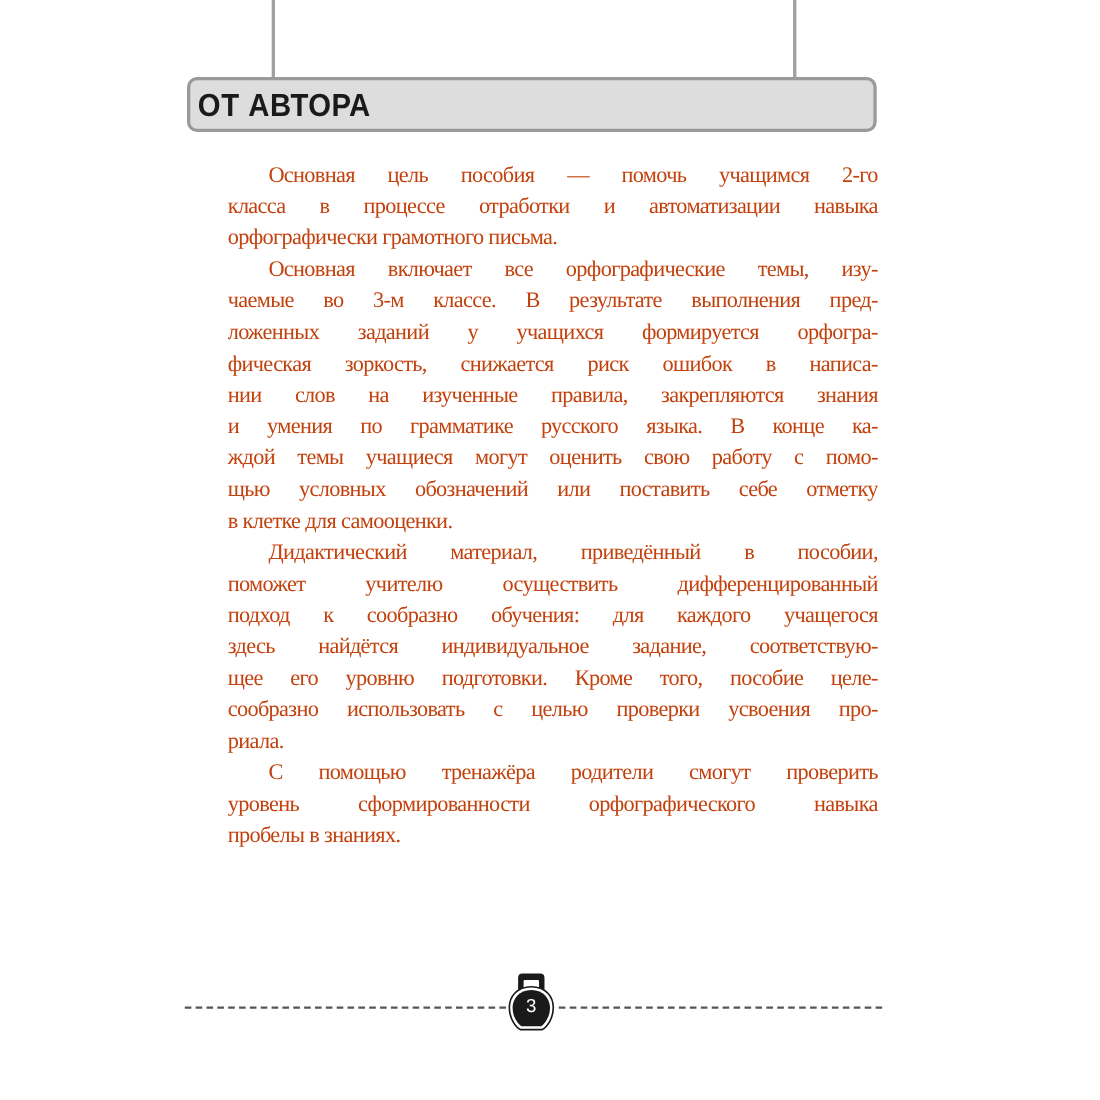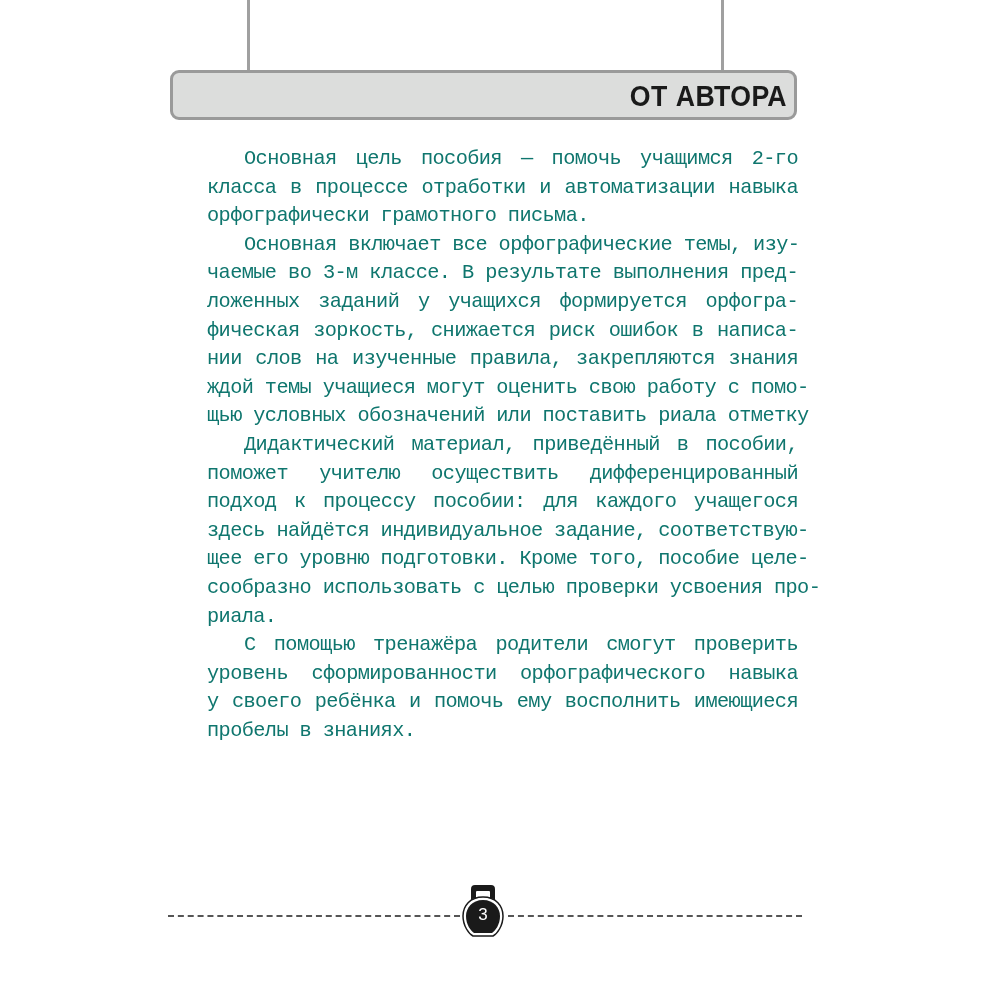--- a/index.html
+++ b/index.html
@@ -34,7 +34,7 @@
       background: #dcdddc;
       display: flex;
       align-items: center;
-      justify-content: flex-end;
+      justify-content: flex-start;
     }
     .title-text {
       font-family: "Liberation Sans", sans-serif;

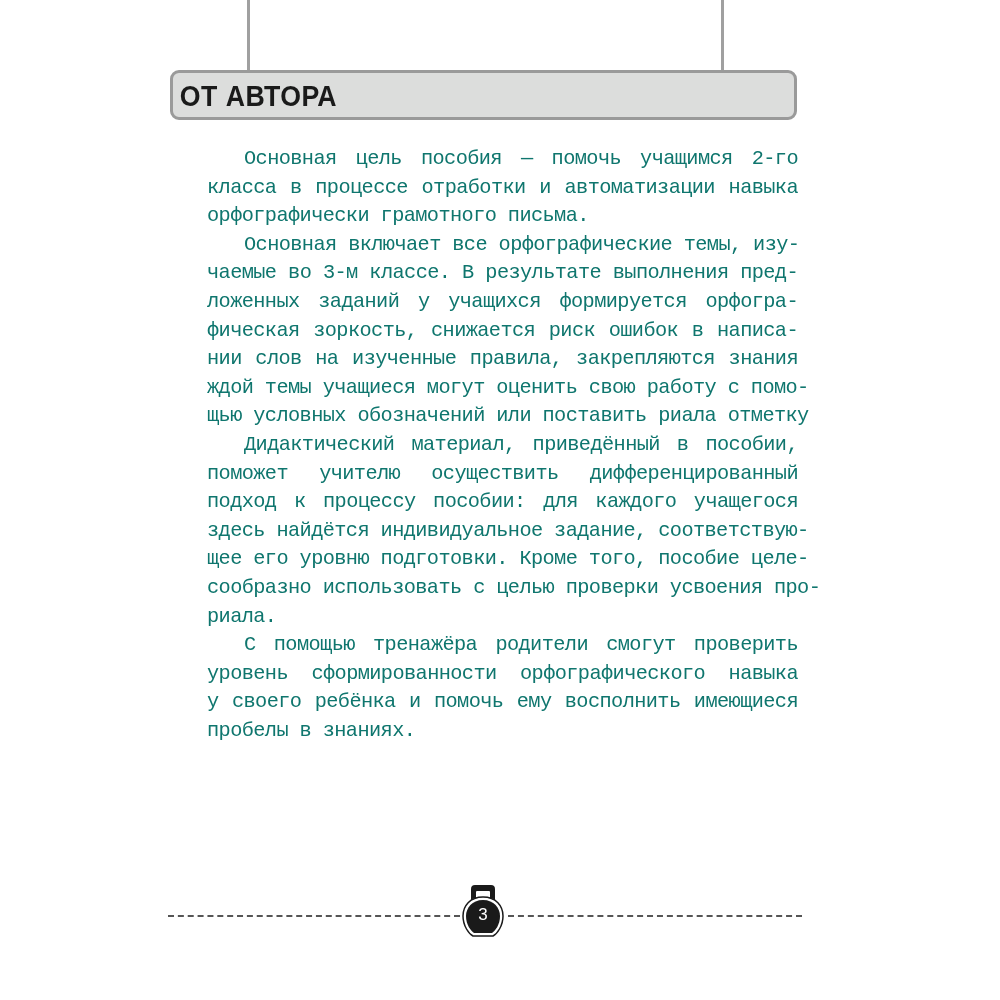--- a/index.html
+++ b/index.html
@@ -51,10 +51,10 @@
       left: 171px;
       top: 145px;
       width: 627px;
-      font-family: Liberation Mono, monospace;
+      font-family: Liberation Serif, serif;
       font-size: 20.3px;
       line-height: 28.6px;
-      color: #0f766e;
+      color: #c2410c;
     }
     .para {
       margin: 0;

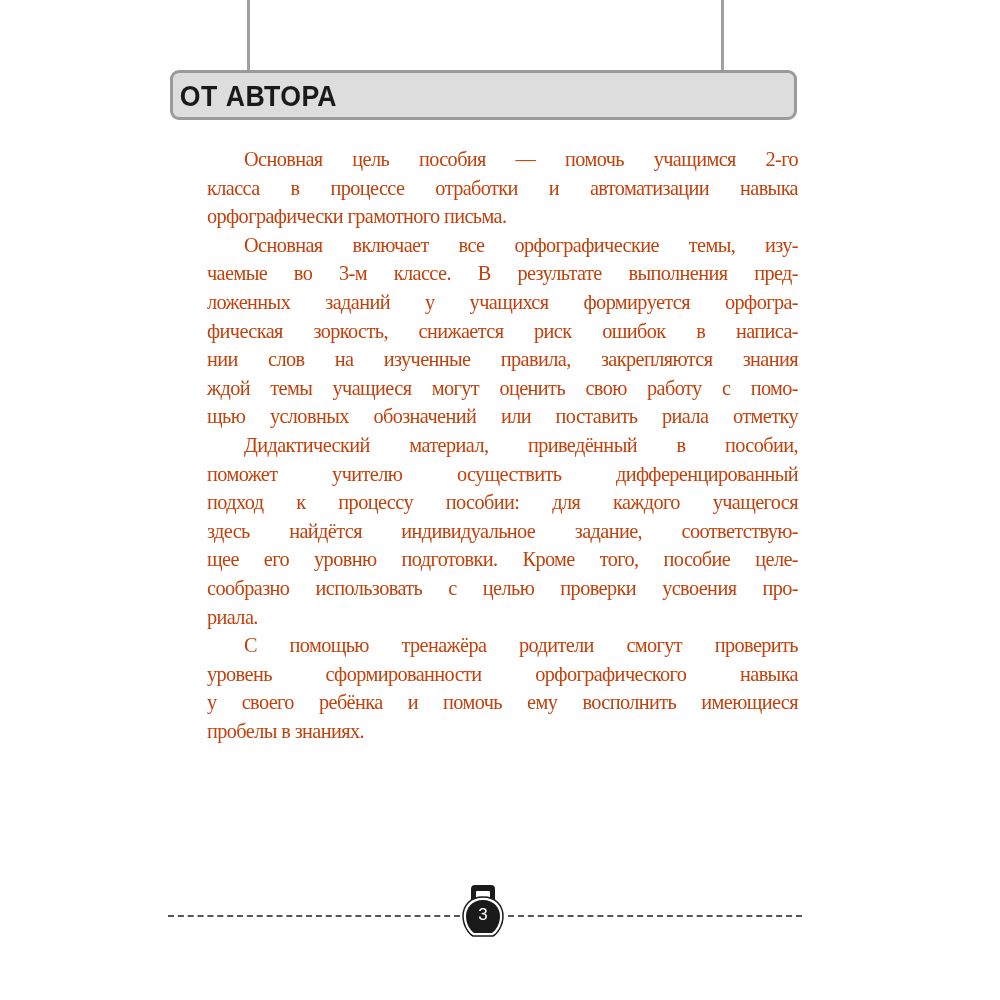--- a/index.html
+++ b/index.html
@@ -128,6 +128,7 @@
     <span class="line">ложенных заданий у учащихся формируется орфогра-</span>
     <span class="line">фическая зоркость, снижается риск ошибок в написа-</span>
     <span class="line">нии слов на изученные правила, закрепляются знания</span>
+    <span class="line">и умения по грамматике русского языка. В конце ка-</span>
     <span class="line">ждой темы учащиеся могут оценить свою работу с помо-</span>
     <span class="line">щью условных обозначений или поставить риала отметку</span>
   </div>

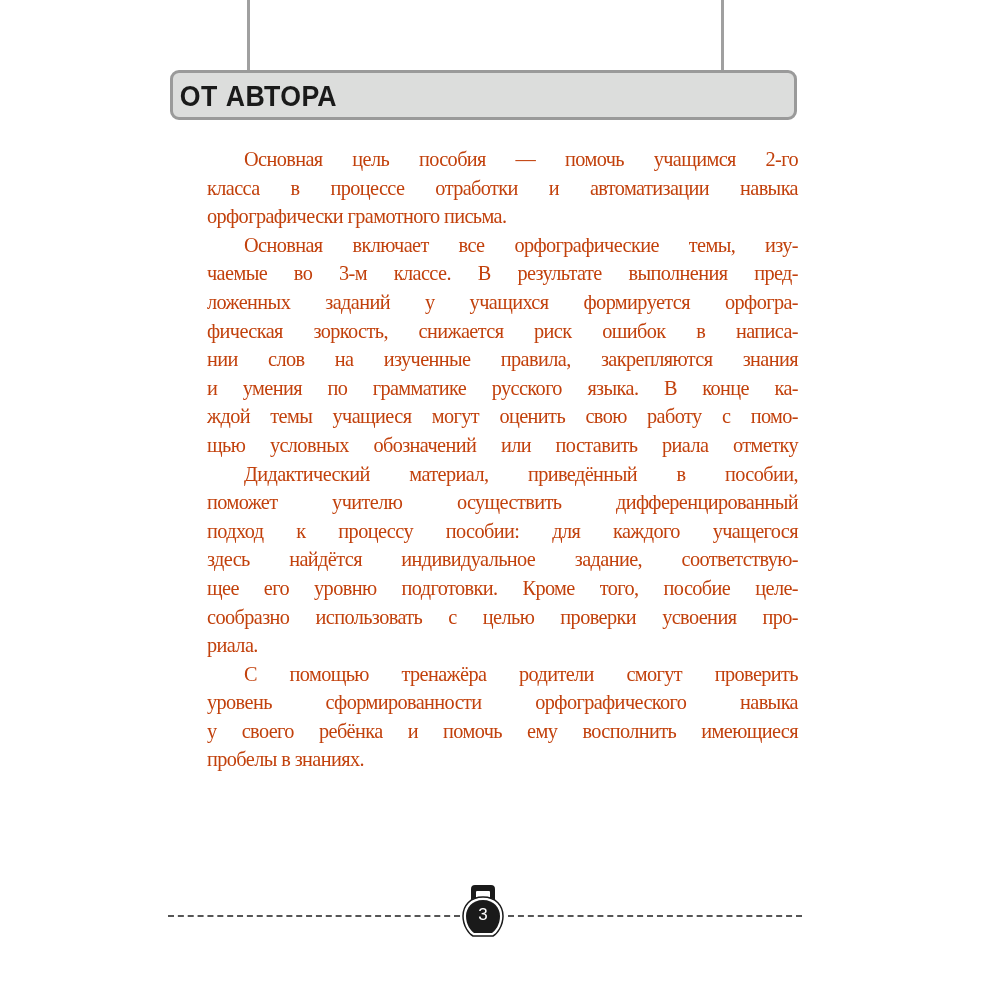--- a/index.html
+++ b/index.html
@@ -130,7 +130,7 @@
     <span class="line">нии слов на изученные правила, закрепляются знания</span>
     <span class="line">и умения по грамматике русского языка. В конце ка-</span>
     <span class="line">ждой темы учащиеся могут оценить свою работу с помо-</span>
-    <span class="line">щью условных обозначений или поставить риала отметку</span>
+    <span class="line">щью условных обозначений или поставить себе отметку</span>
   </div>
   <div class="para">
     <span class="line first">Дидактический материал, приведённый в пособии,</span>

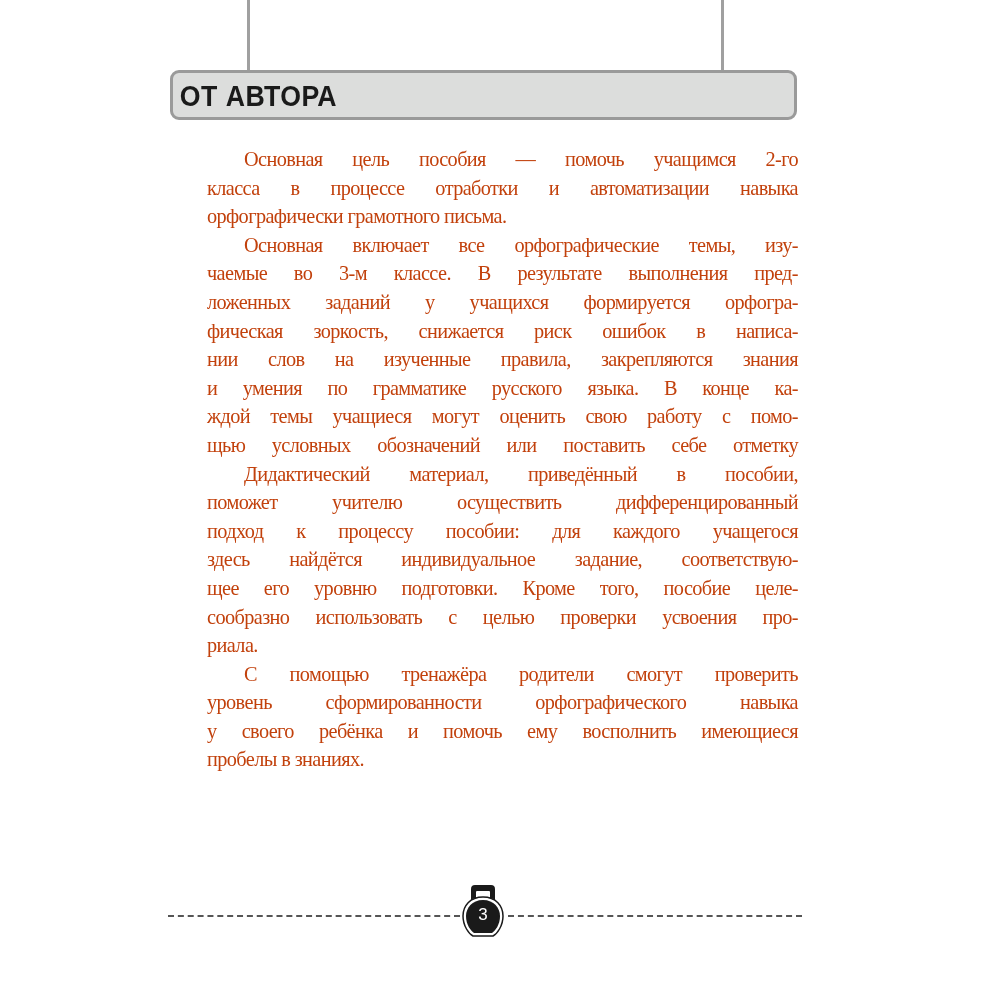--- a/index.html
+++ b/index.html
@@ -131,6 +131,7 @@
     <span class="line">и умения по грамматике русского языка. В конце ка-</span>
     <span class="line">ждой темы учащиеся могут оценить свою работу с помо-</span>
     <span class="line">щью условных обозначений или поставить себе отметку</span>
+    <span class="line last">в клетке для самооценки.</span>
   </div>
   <div class="para">
     <span class="line first">Дидактический материал, приведённый в пособии,</span>

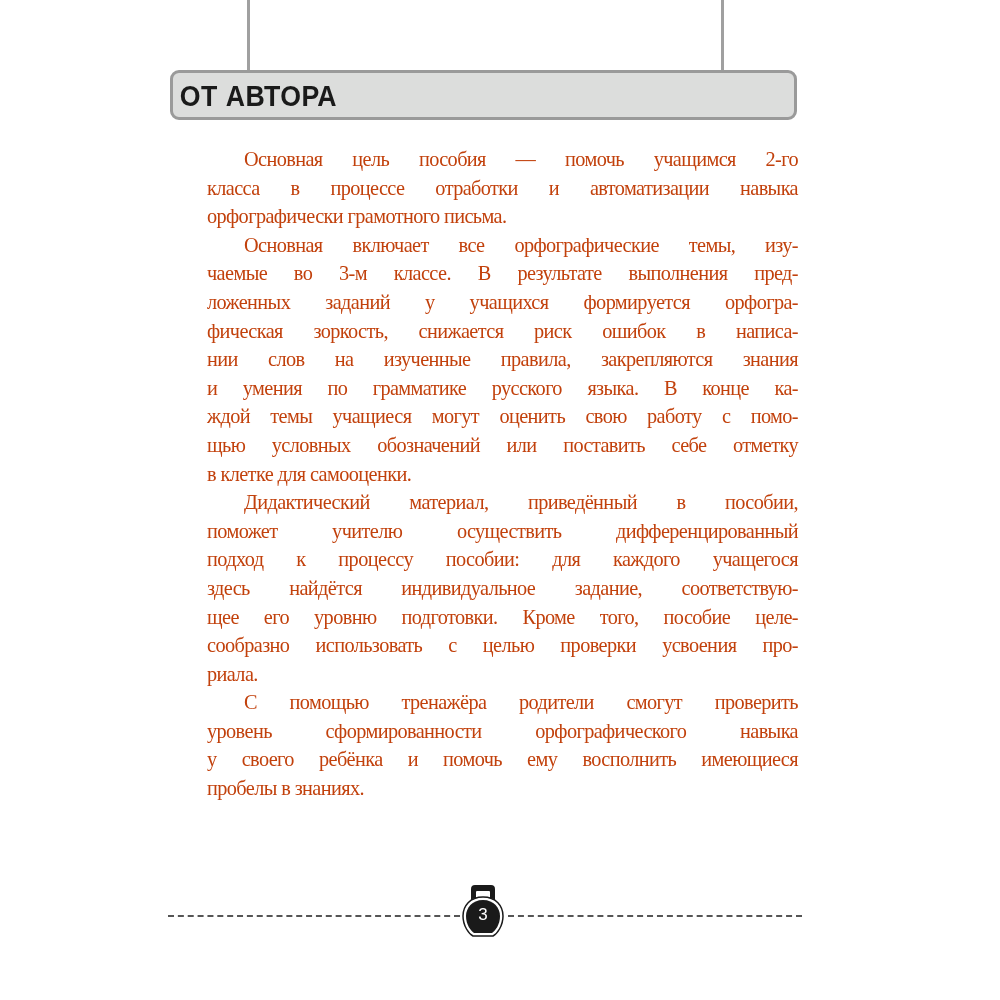--- a/index.html
+++ b/index.html
@@ -136,7 +136,7 @@
   <div class="para">
     <span class="line first">Дидактический материал, приведённый в пособии,</span>
     <span class="line">поможет учителю осуществить дифференцированный</span>
-    <span class="line">подход к процессу пособии: для каждого учащегося</span>
+    <span class="line">подход к сообразно обучения: для каждого учащегося</span>
     <span class="line">здесь найдётся индивидуальное задание, соответствую-</span>
     <span class="line">щее его уровню подготовки. Кроме того, пособие целе-</span>
     <span class="line">сообразно использовать с целью проверки усвоения про-</span>

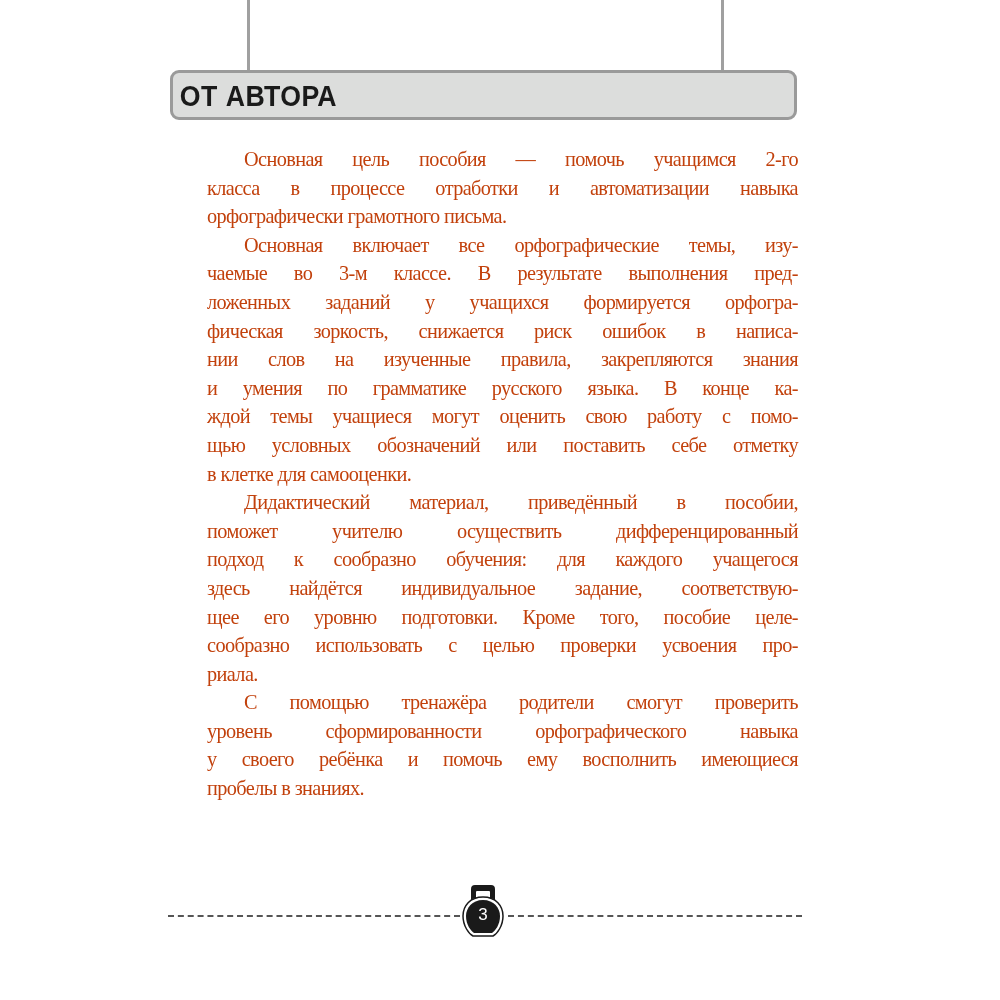--- a/index.html
+++ b/index.html
@@ -145,7 +145,6 @@
   <div class="para">
     <span class="line first">С помощью тренажёра родители смогут проверить</span>
     <span class="line">уровень сформированности орфографического навыка</span>
-    <span class="line">у своего ребёнка и помочь ему восполнить имеющиеся</span>
     <span class="line last">пробелы в знаниях.</span>
   </div>
 </div>

